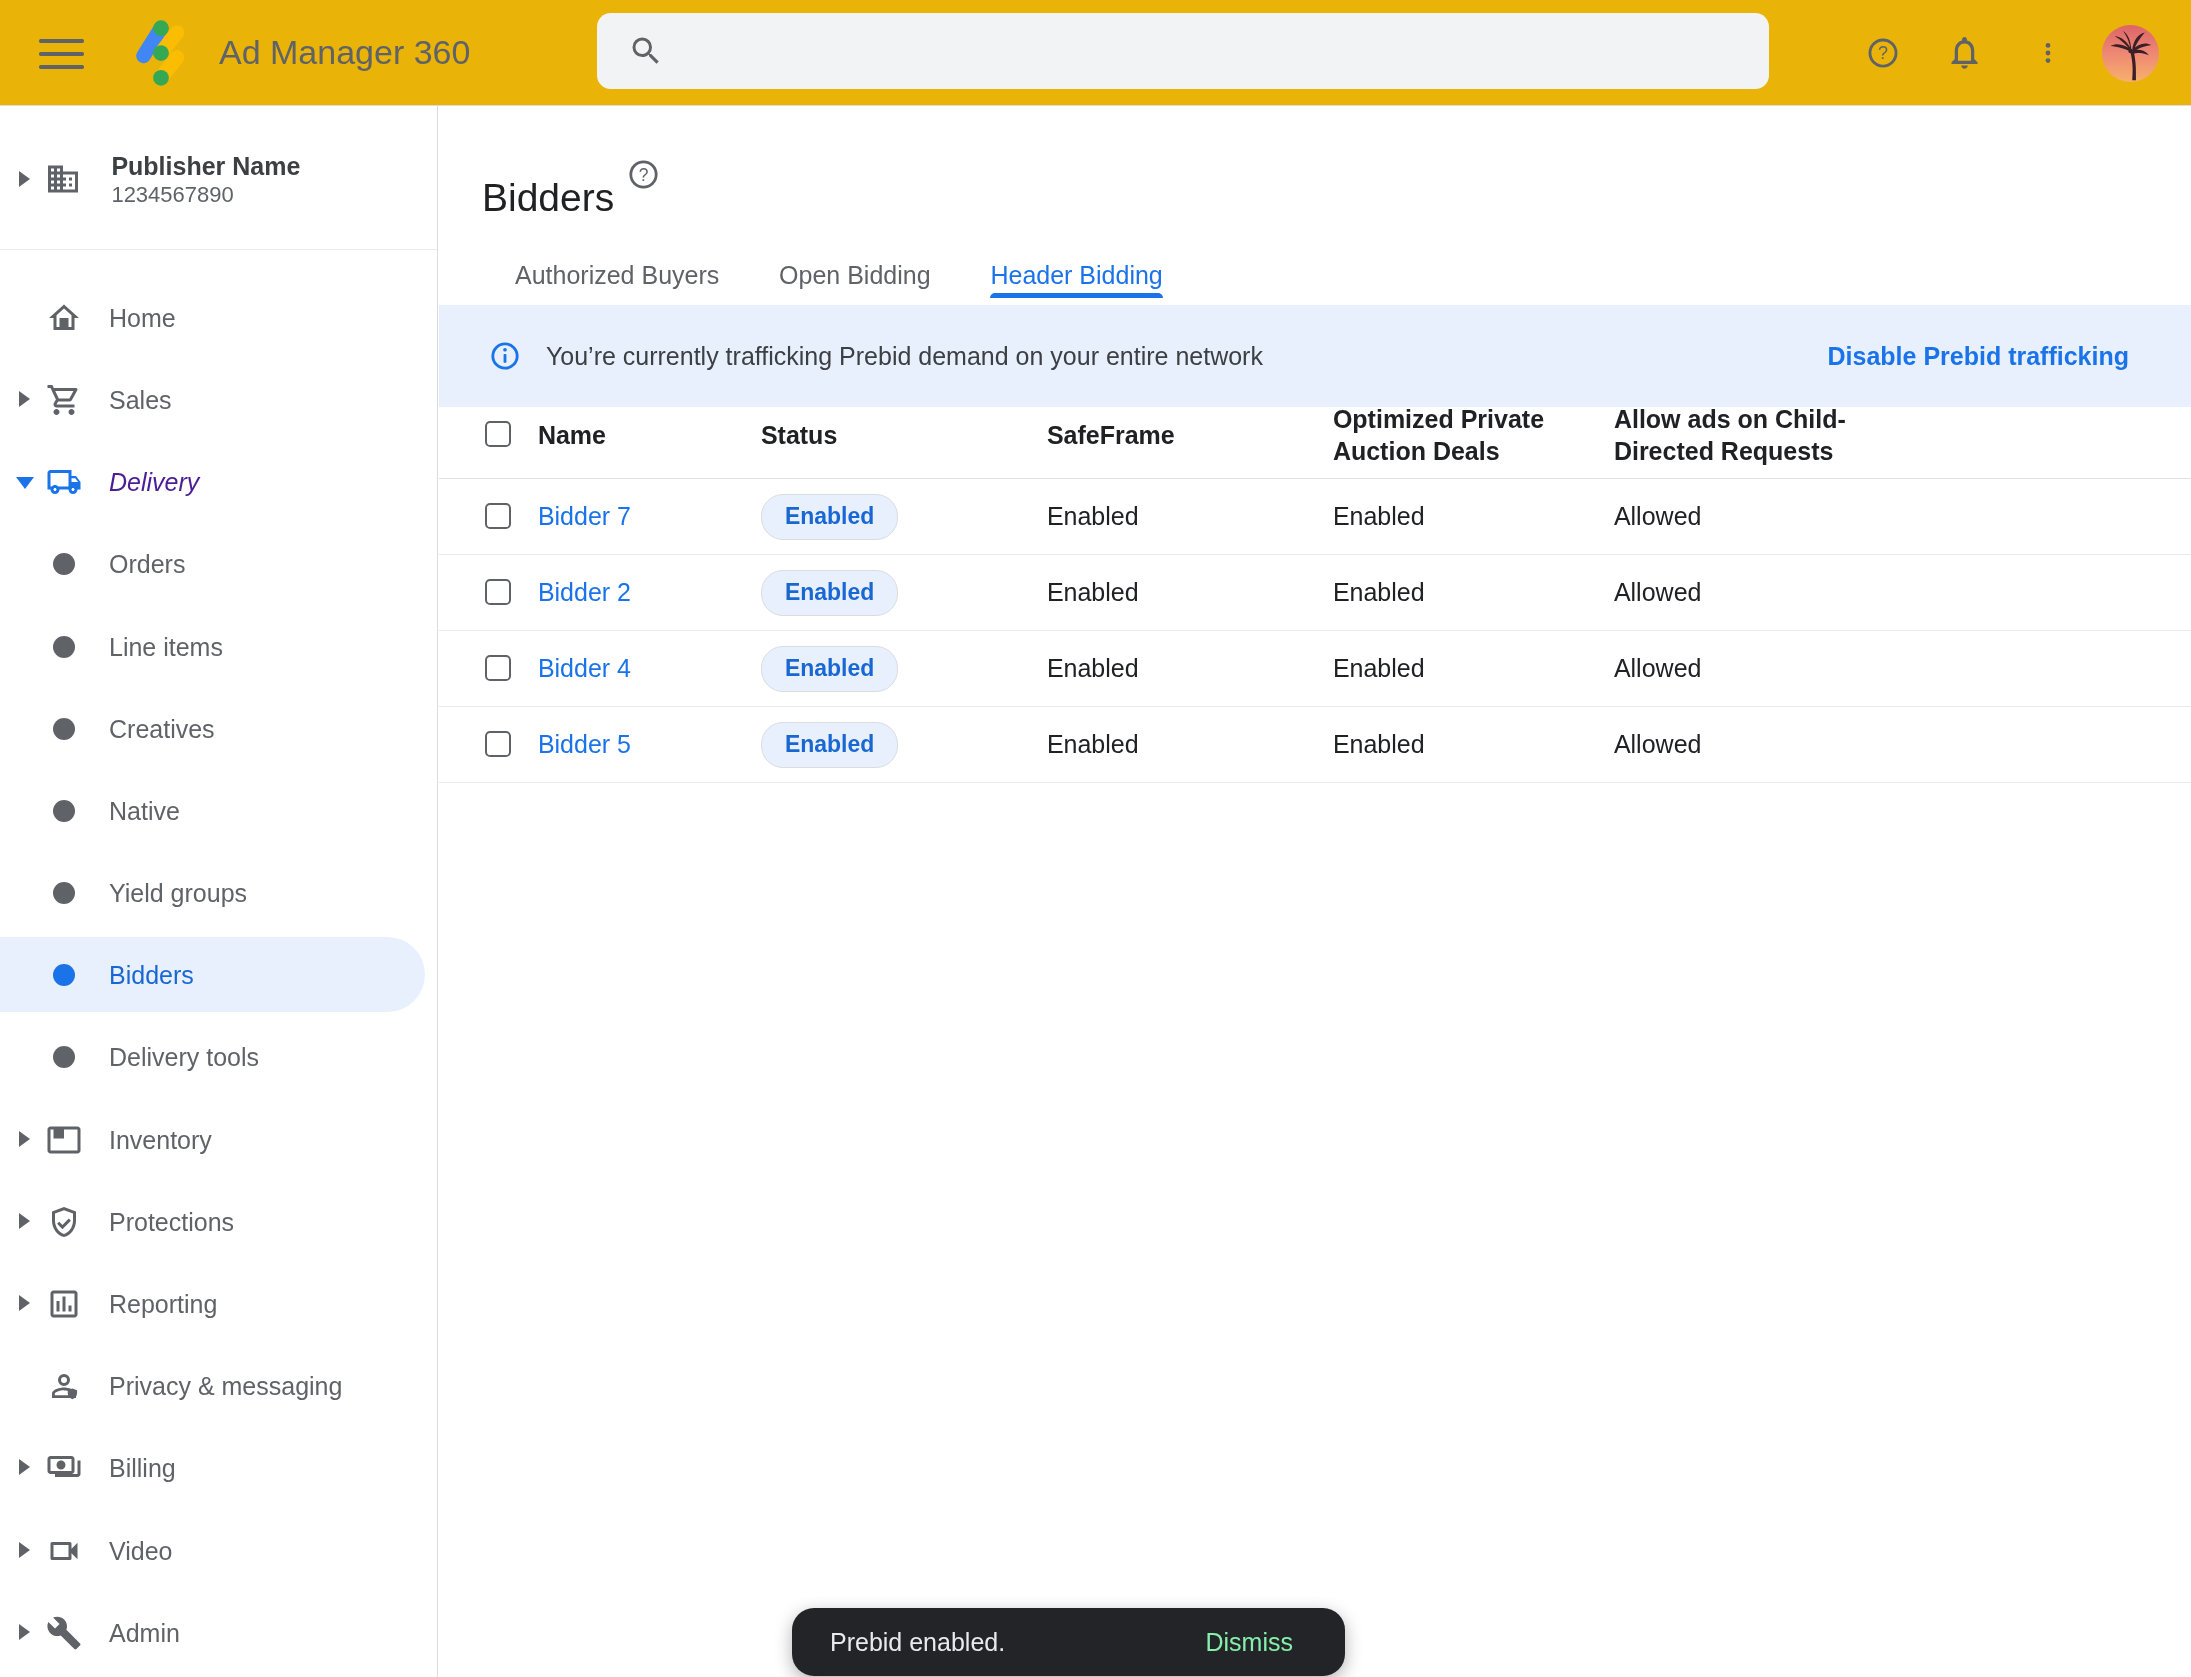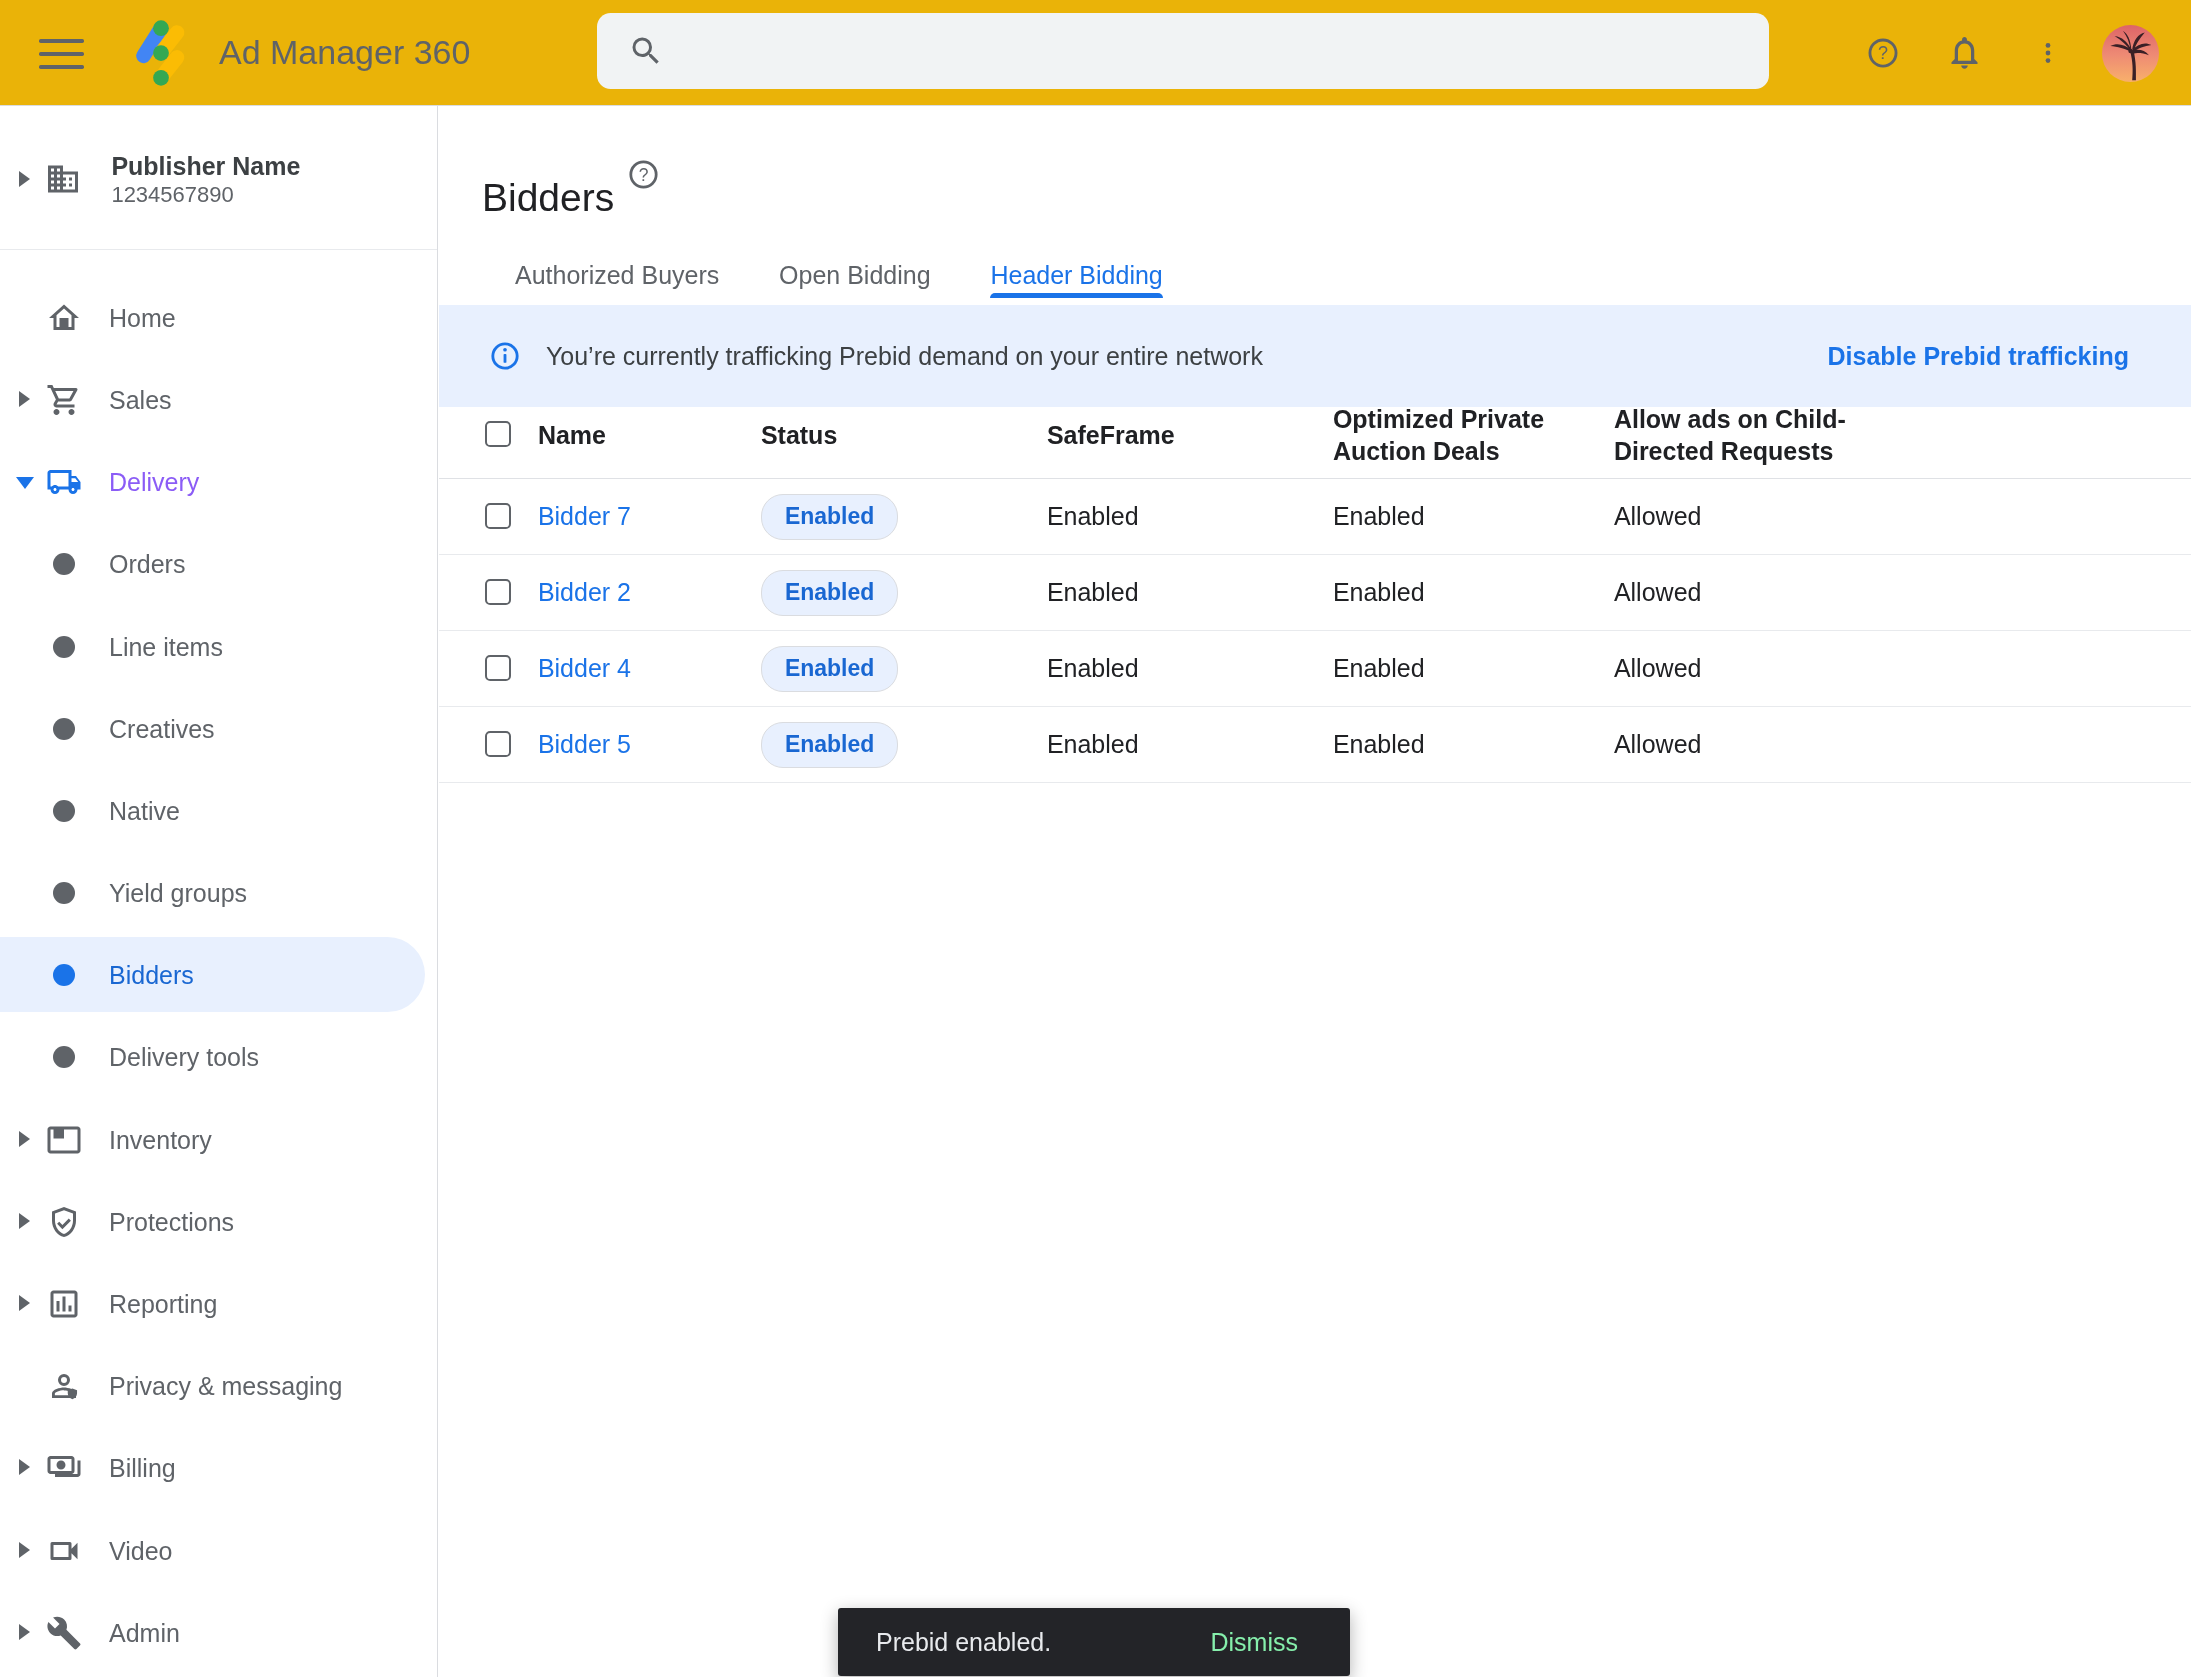--- a/index.html
+++ b/index.html
@@ -48,7 +48,7 @@
   .ni .icon{position:absolute;left:46px;top:19.7px;width:36px;height:36px;}
   .ni .bullet{position:absolute;left:53px;top:26.5px;width:22px;height:22px;border-radius:50%;background:#5f6368;}
   .ni .lbl{position:absolute;left:109px;top:50%;transform:translateY(-50%);font-size:25px;color:#5f6368;white-space:nowrap;}
-  .ni.active-parent .lbl{color:#8b5cf6;}
+  .ni.active-parent .lbl{color:#4c1d95;font-style:italic;}
   .ni.selected::before{content:"";position:absolute;top:0;bottom:0;left:0;right:12px;
                        background:#e8f0fe;border-radius:0 38px 38px 0;}
   .ni.selected .bullet{background:#1a73e8;}

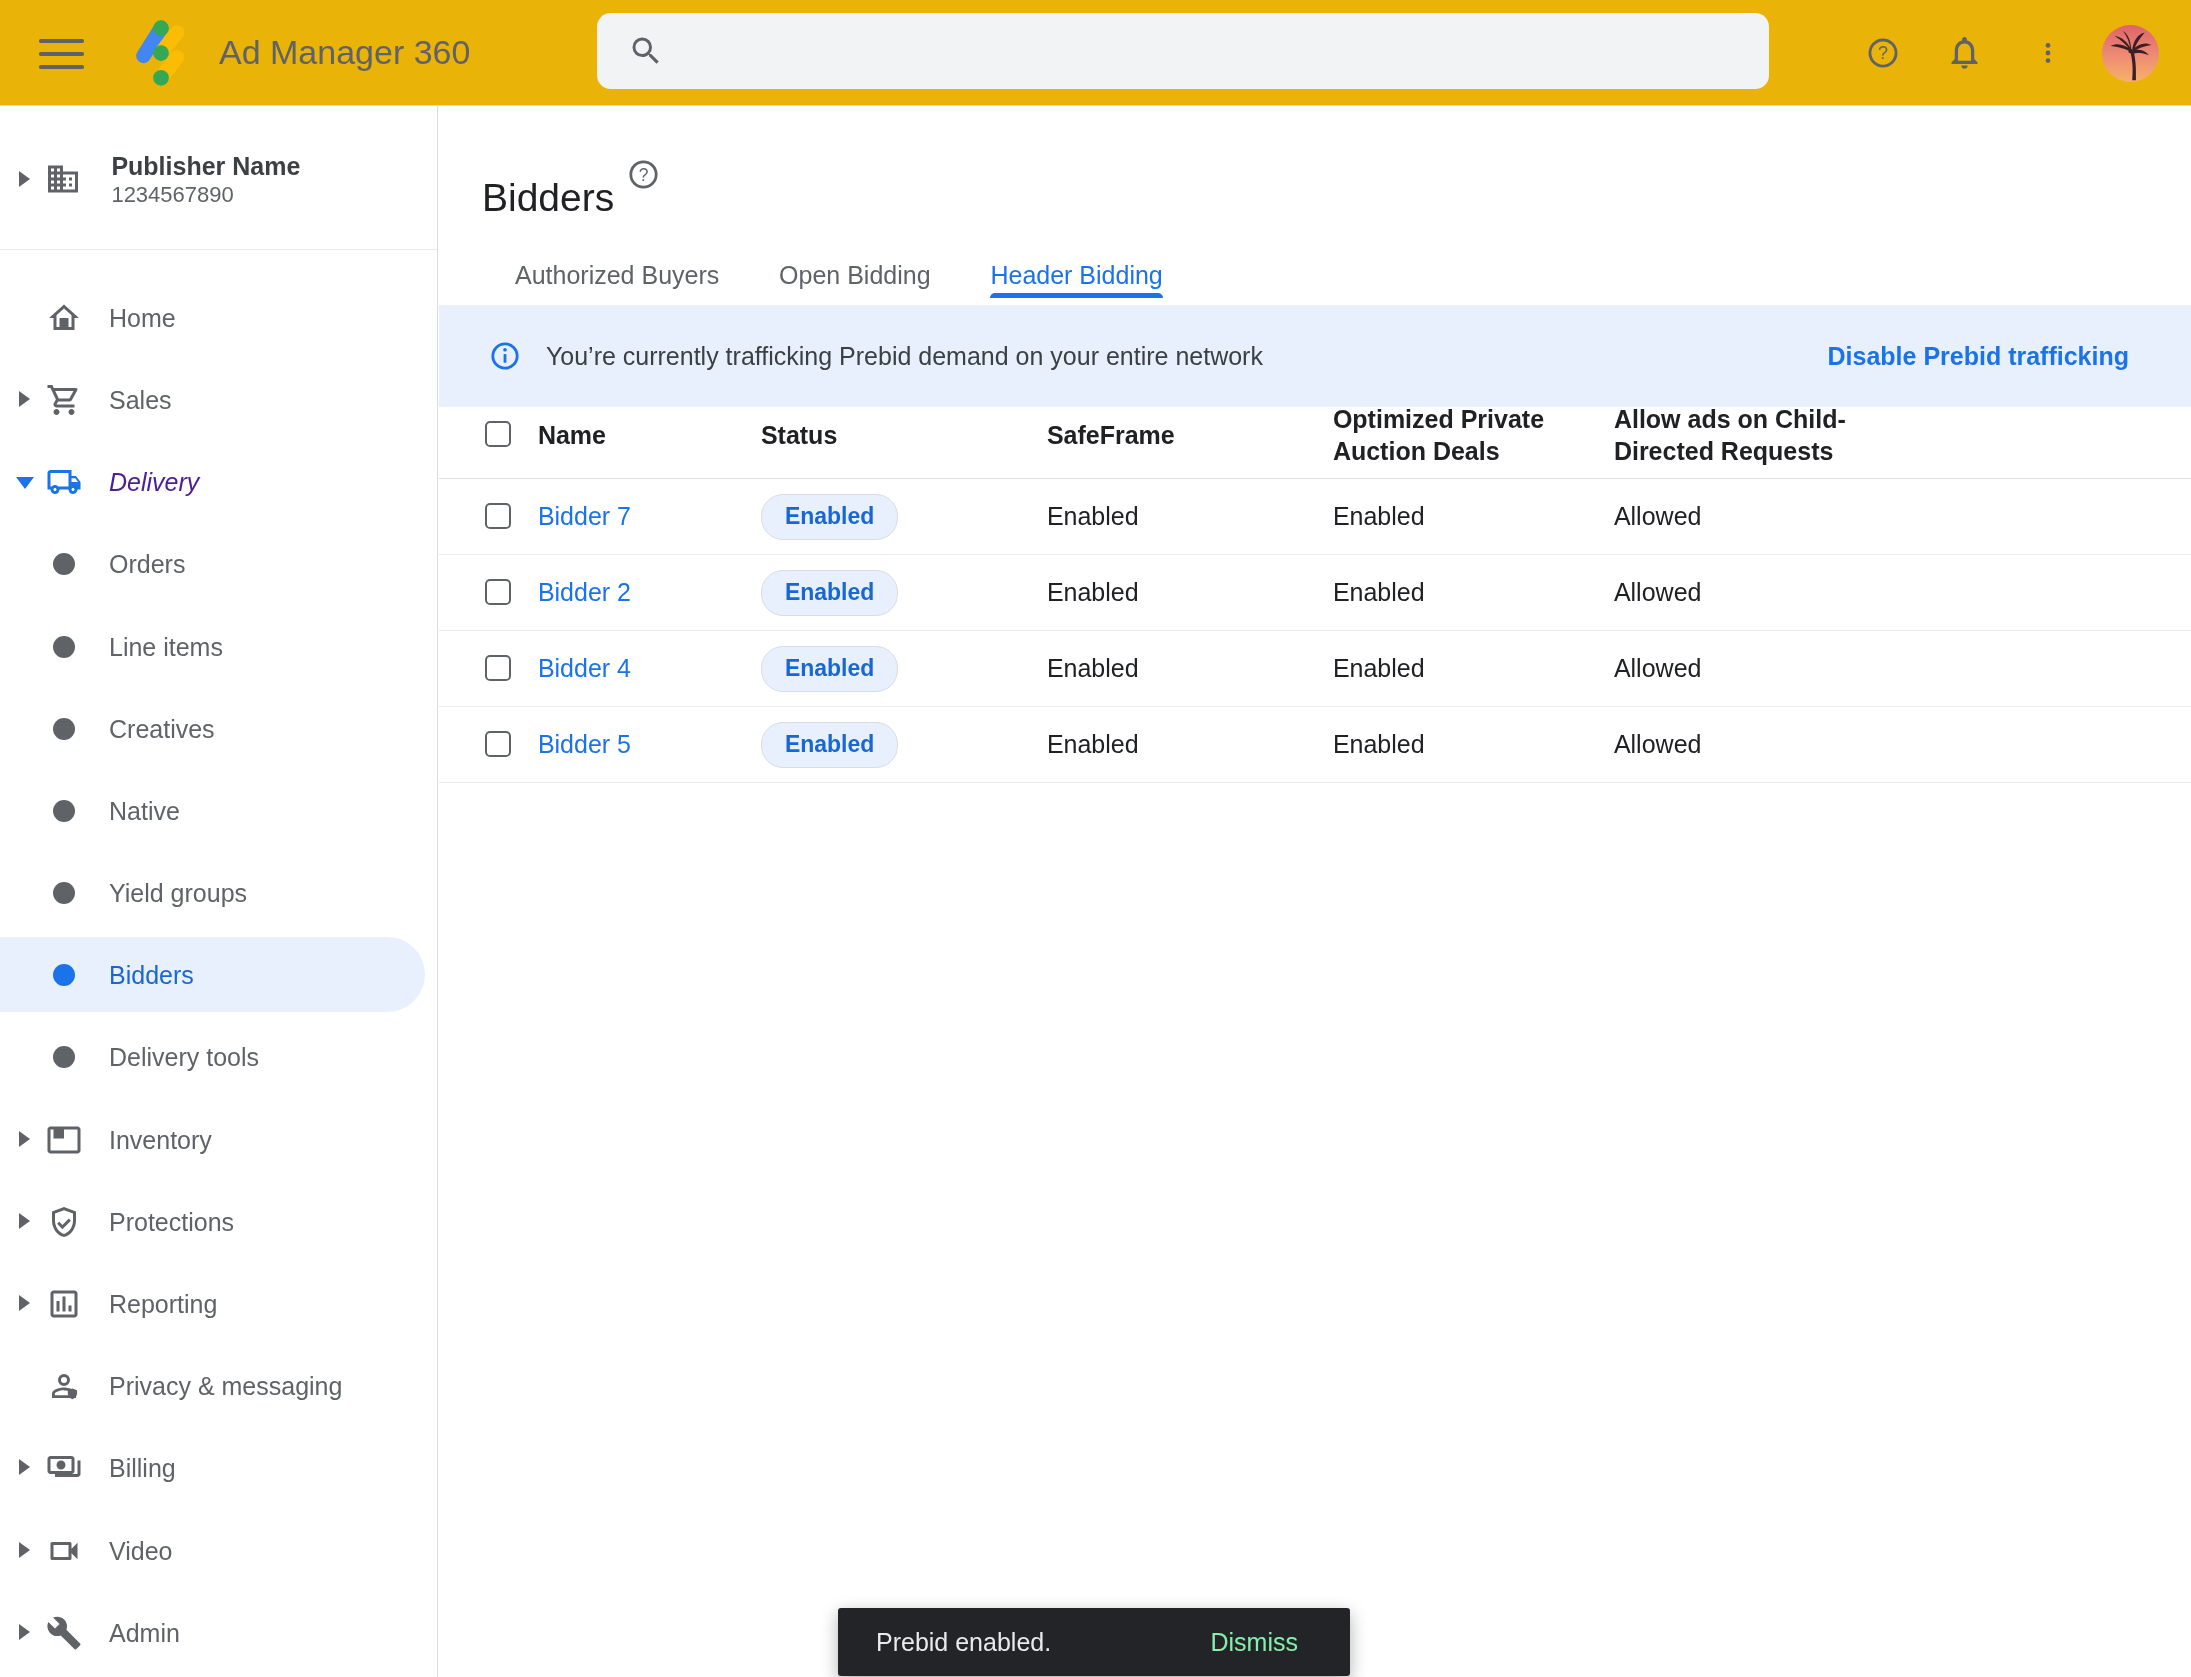--- a/index.html
+++ b/index.html
@@ -89,8 +89,8 @@
         background:#e8f0fe;border:0.9px solid #dadce0;color:#1967d2;font-size:23px;font-weight:700;}
 
   
-  .toast{position:absolute;left:838px;top:1608px;width:512px;height:68px;background:#232428;
-         border-radius:3px;display:flex;align-items:center;box-shadow:0 5.1px 17px rgba(0,0,0,.30);z-index:30;}
+  .toast{position:absolute;left:792px;top:1608px;width:553px;height:68px;background:#232428;
+         border-radius:22px;display:flex;align-items:center;box-shadow:0 5.1px 17px rgba(0,0,0,.30);z-index:30;}
   .toast .msg{margin-left:38px;font-size:25px;color:#e8eaed;}
   .toast .act{margin-left:auto;margin-right:46px;font-size:25px;font-weight:400;color:#86efac;
               background:none;border:none;cursor:pointer;font-family:"Liberation Sans",sans-serif;}

